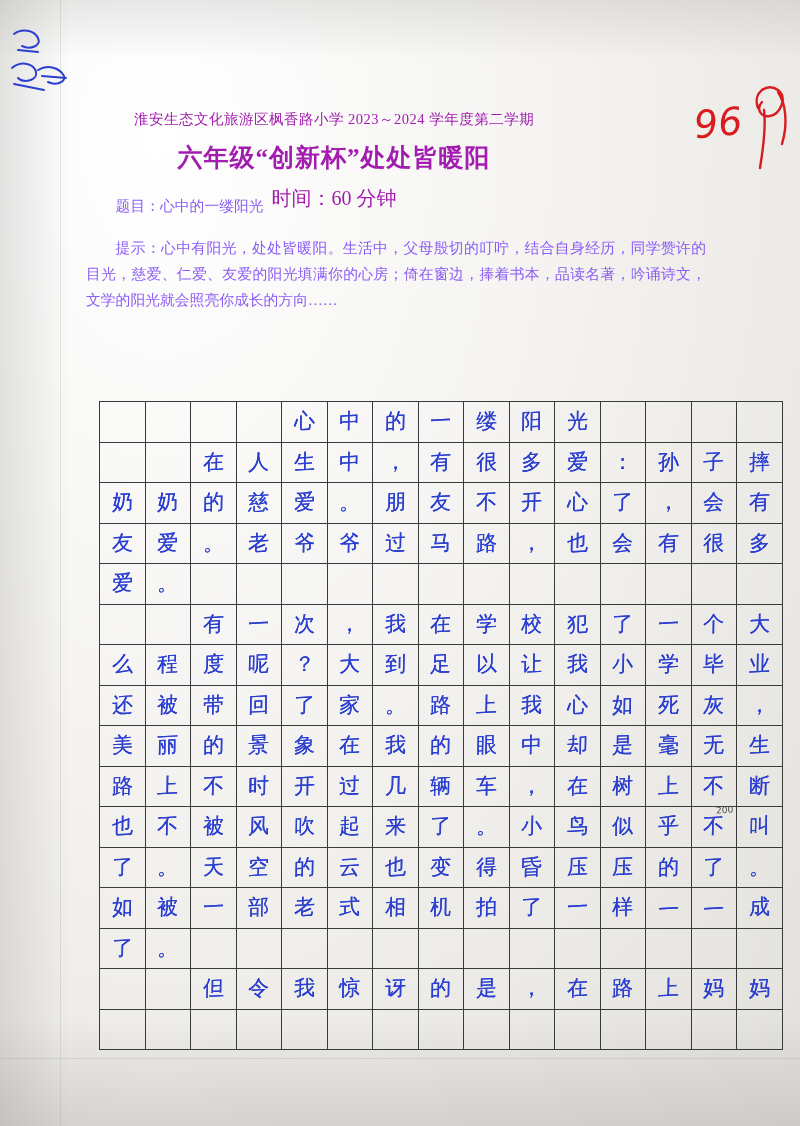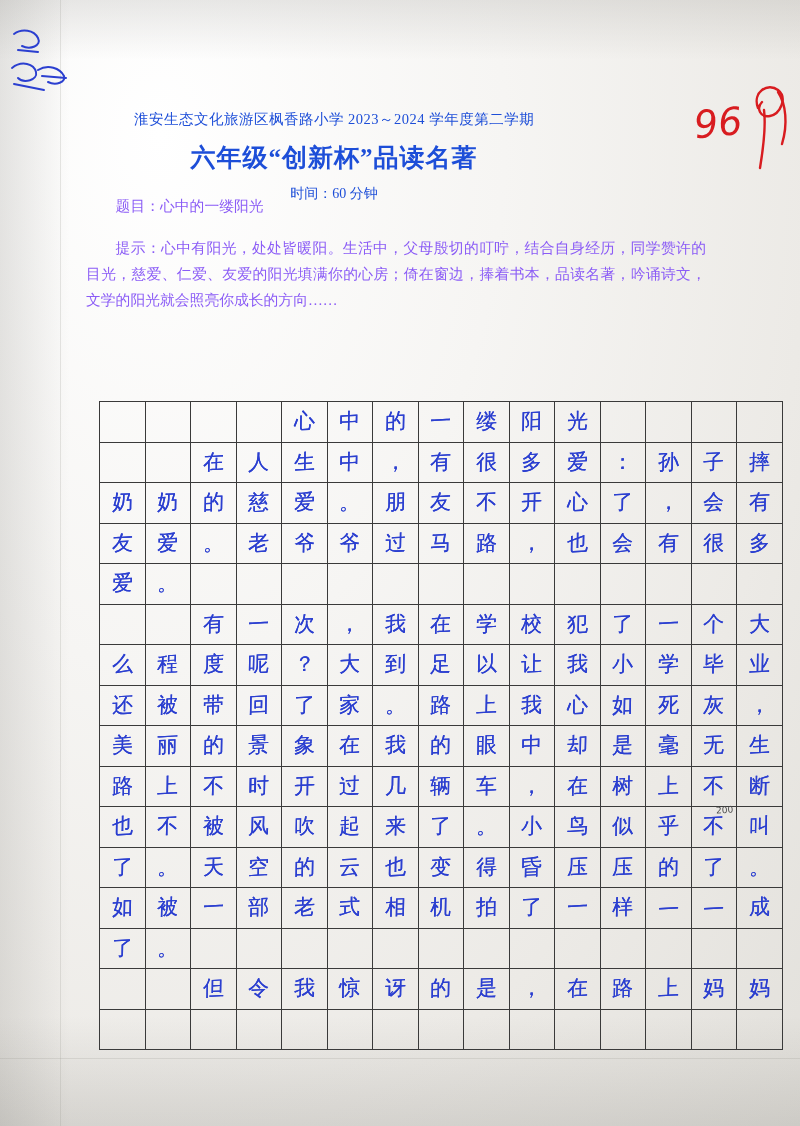--- a/index.html
+++ b/index.html
@@ -53,7 +53,7 @@
     left: 0; top: 110px;
     width: 668px;
     text-align: center;
-    color: #1d4ed8;
+    color: #a21caf;
   }
   .school-line {
     font-size: 14.5px;

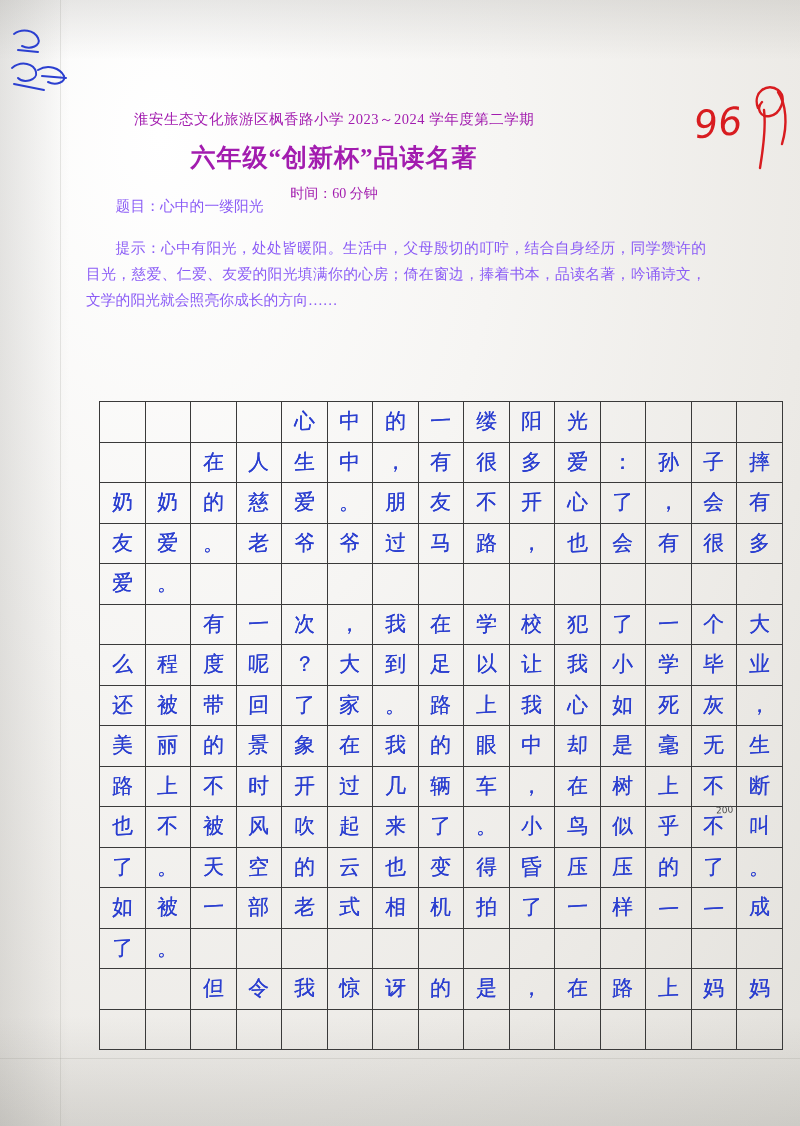--- a/index.html
+++ b/index.html
@@ -181,7 +181,7 @@
 
   <div class="header">
     <div class="school-line">淮安生态文化旅游区枫香路小学 2023～2024 学年度第二学期</div>
-    <div class="title-main">六年级“创新杯”品读名著</div>
+    <div class="title-main">六年级“创新杯”处处皆暖阳</div>
     <div class="time-line">时间：60 分钟</div>
   </div>
 

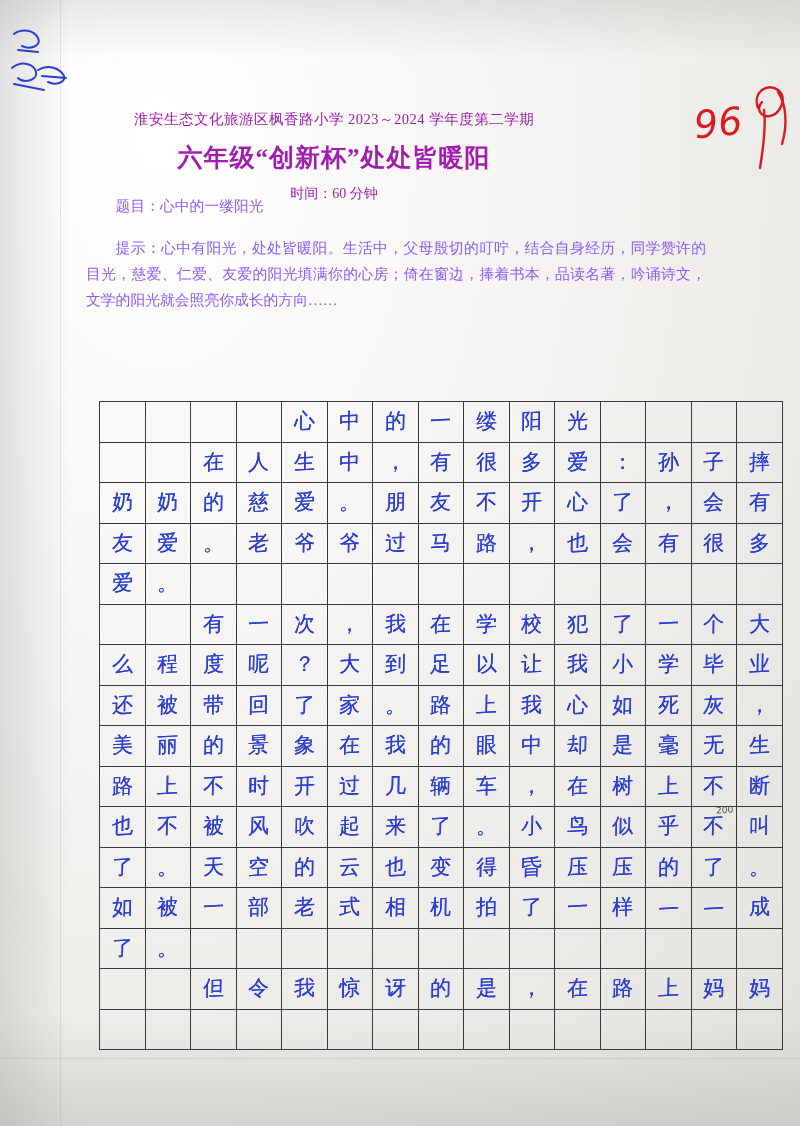--- a/index.html
+++ b/index.html
@@ -66,7 +66,7 @@
     letter-spacing: 1px;
   }
   .time-line {
-    font-size: 14px;
+    font-size: 20px;
     margin-top: 11px;
   }
 

